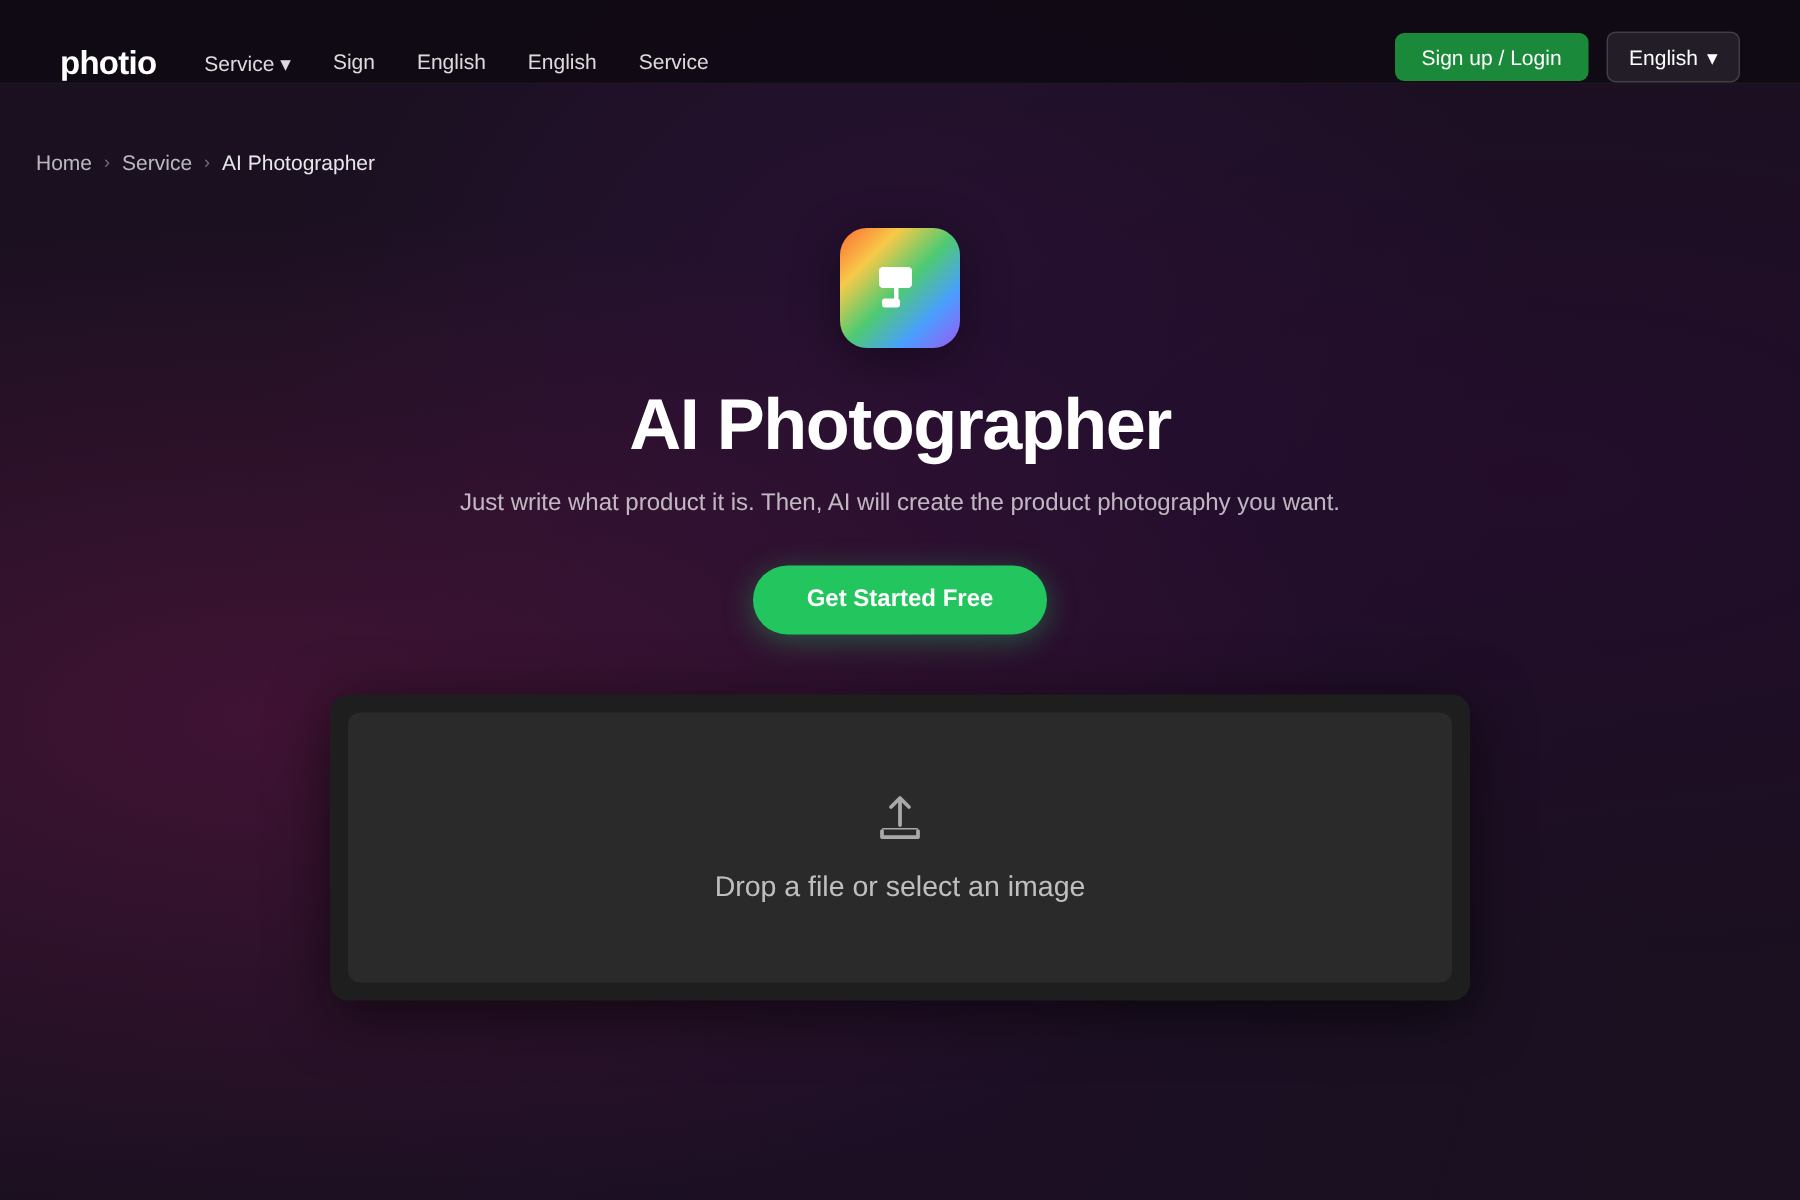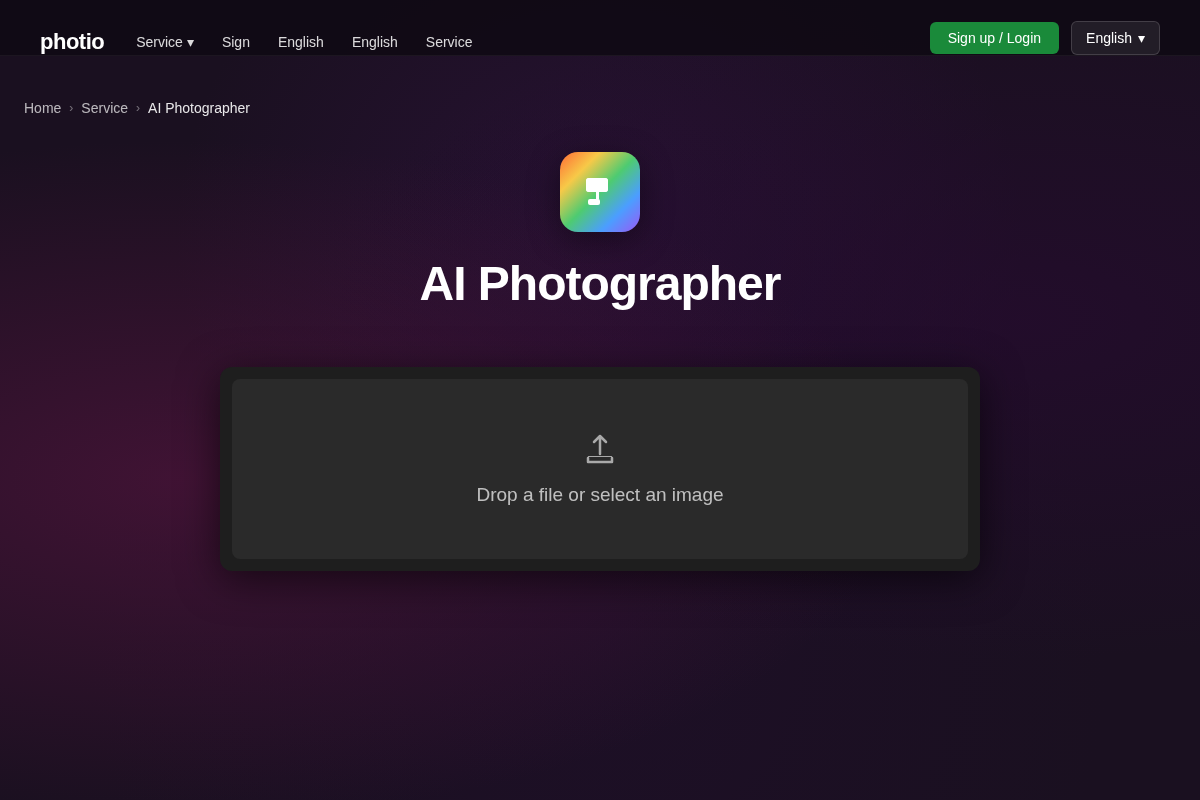--- a/index.html
+++ b/index.html
@@ -283,6 +283,7 @@
   </div>
 
   <h1 class="hero-title">AI Photographer</h1>
+  <p class="hero-subtitle">Just write what product it is. Then, AI will create the product photography you want.</p>
 </section>
 
 <div class="upload-container">

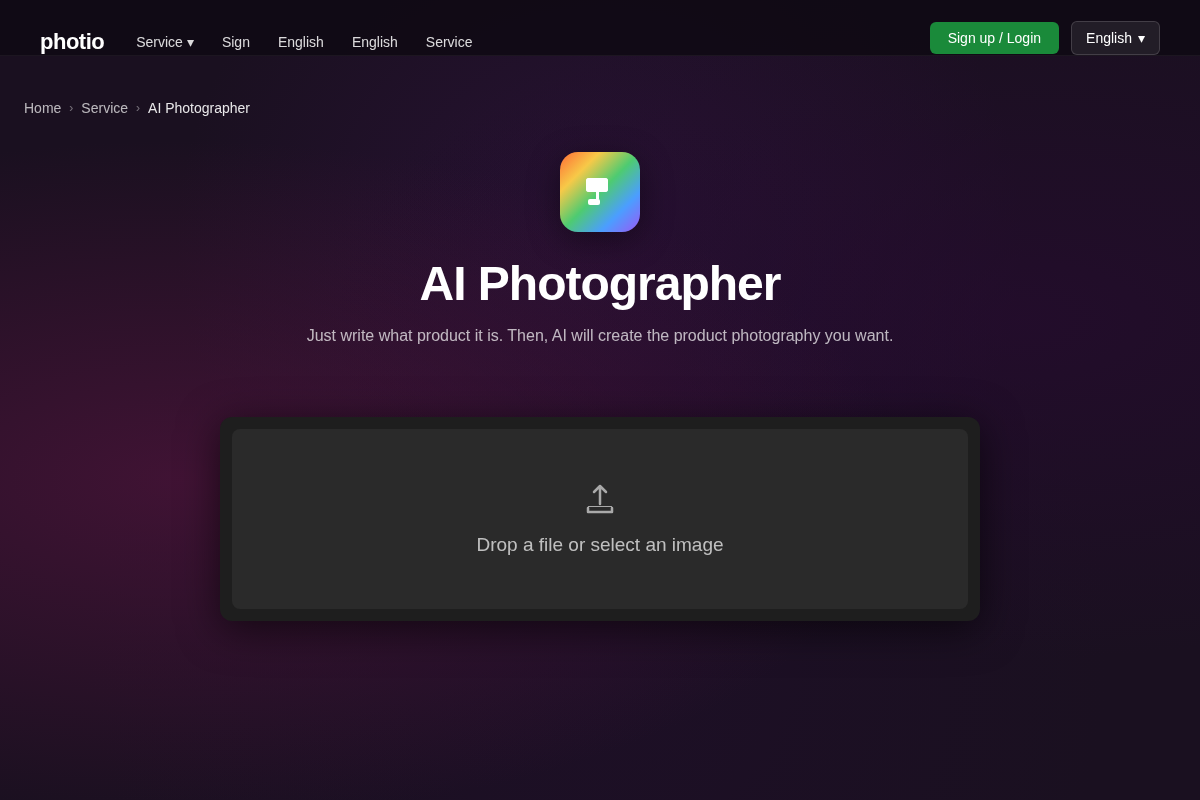--- a/index.html
+++ b/index.html
@@ -284,6 +284,7 @@
 
   <h1 class="hero-title">AI Photographer</h1>
   <p class="hero-subtitle">Just write what product it is. Then, AI will create the product photography you want.</p>
+  <button class="btn-get-started">Get Started Free</button>
 </section>
 
 <div class="upload-container">

